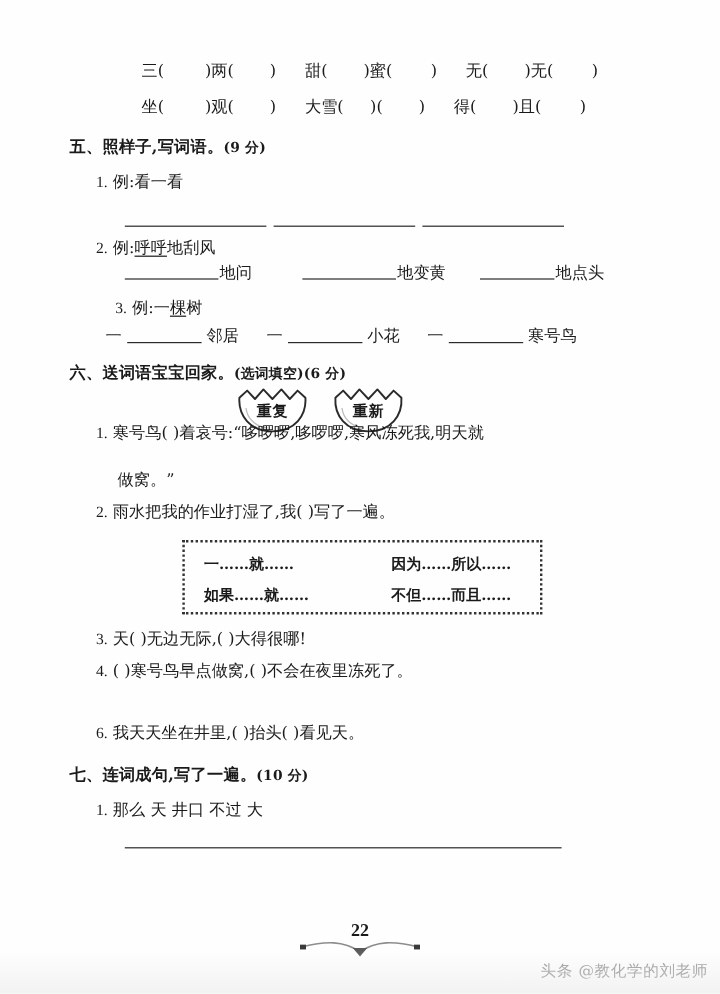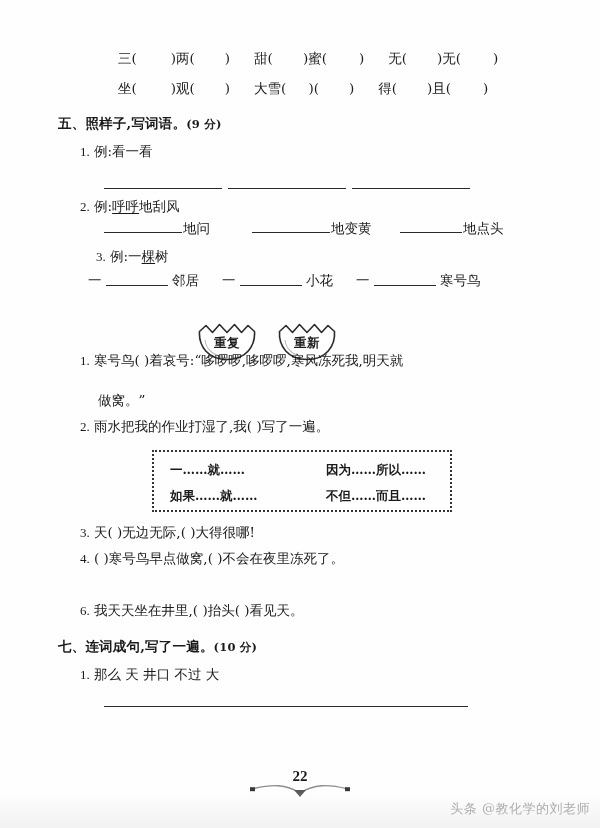--- a/index.html
+++ b/index.html
@@ -218,6 +218,9 @@
   <div class="uline" style="left:374px; top:285px; width:62px;"></div>
   <div class="row cn" style="left:440px; top:274px;">寒号鸟</div>
 
+  <div class="row cn bold-head" style="left:58px; top:305px;">
+    <span>六、送词语宝宝回家。</span><span class="small-paren">(选词填空)</span><span class="small-paren">(6 分)</span>
+  </div>
 
   <div class="egg" style="left:276px; top:322px;">
     <svg viewBox="0 0 62 40" xmlns="http://www.w3.org/2000/svg" aria-hidden="true">

